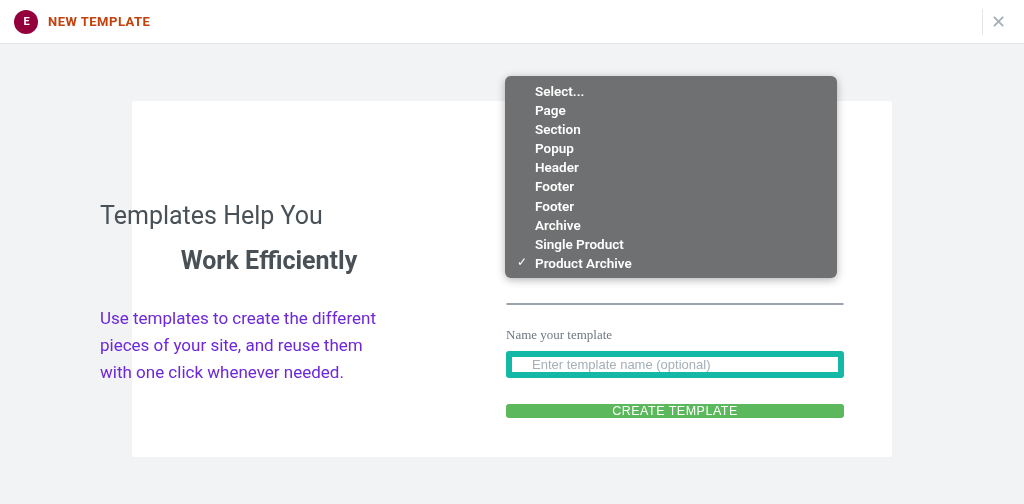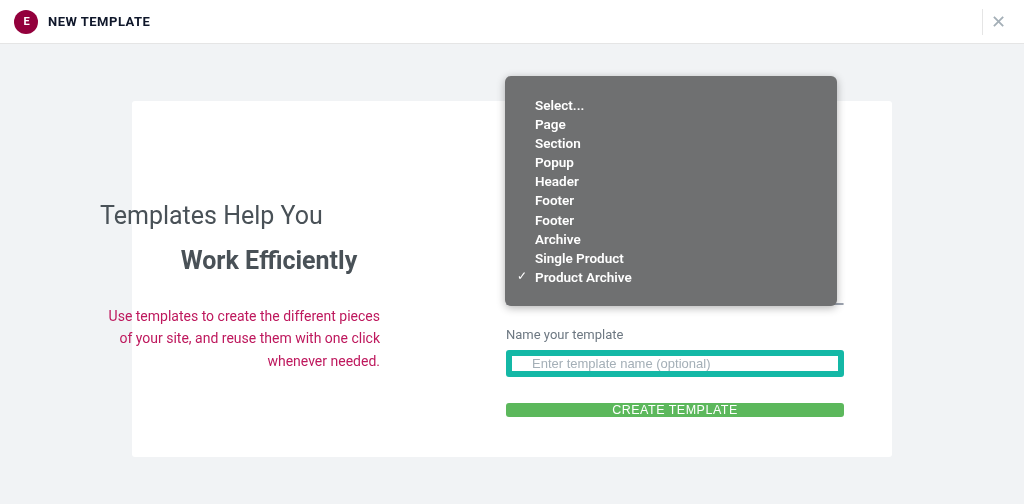--- a/index.html
+++ b/index.html
@@ -44,7 +44,7 @@
     .header-title {
       font-size: 13px;
       font-weight: 700;
-      color: #0f172a;
+      color: #c2410c;
       letter-spacing: 0.5px;
     }
     .close-btn {

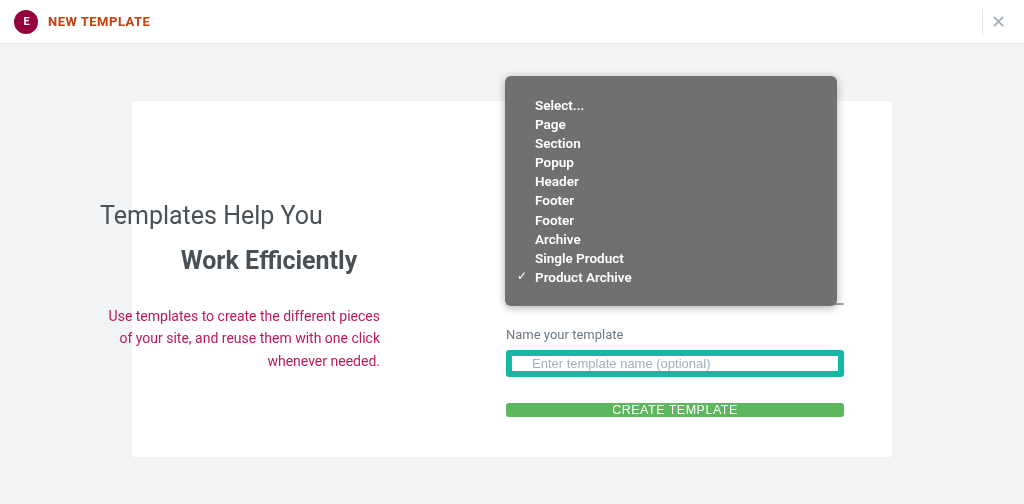--- a/index.html
+++ b/index.html
@@ -153,7 +153,7 @@
       width: 332px;
       background: #6f7071;
       border-radius: 6px;
-      padding: 19px 0;
+      padding: 5px 0;
       box-shadow: 0 2px 8px rgba(0,0,0,0.3);
     }
     .dropdown-option {

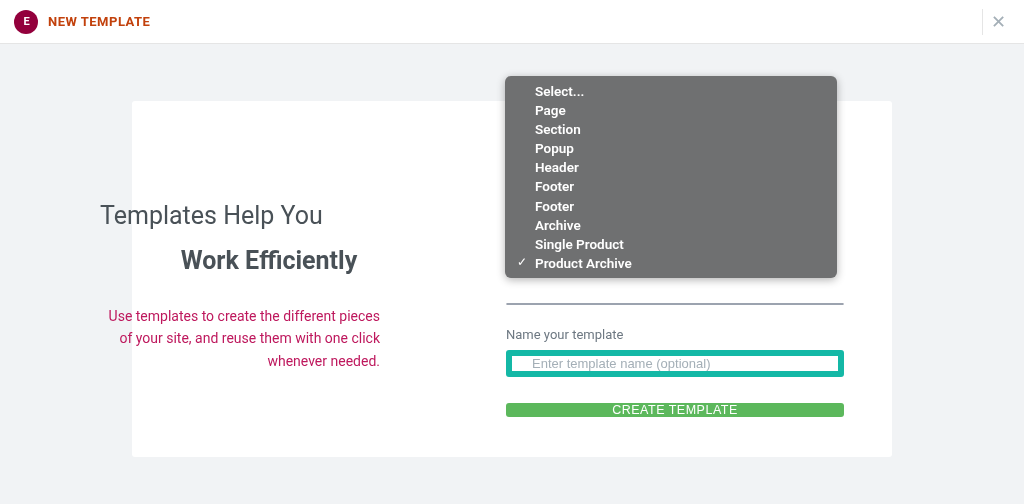--- a/index.html
+++ b/index.html
@@ -95,11 +95,10 @@
       text-align: center;
     }
     .description {
-      font-size: 14px;
-      color: #be185d;
+      font-size: 17px;
+      color: #6d28d9;
       line-height: 1.6;
       max-width: 280px;
-      text-align: right;
     }
     .right-panel {
       flex: 1;

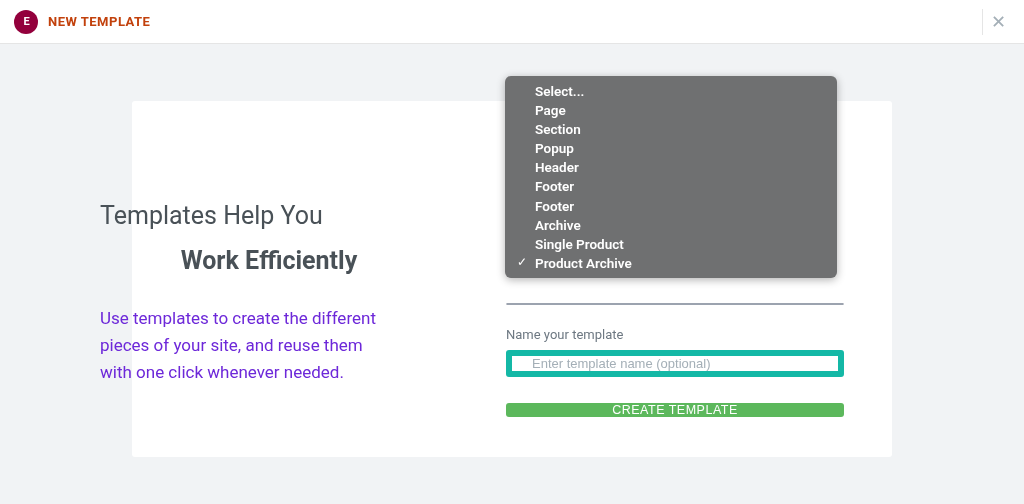--- a/index.html
+++ b/index.html
@@ -117,6 +117,7 @@
       font-size: 13px;
       color: #6d7882;
       margin-bottom: 8px;
+      font-family: Liberation Serif, serif;
     }
     .template-name-input {
       width: 100%;

